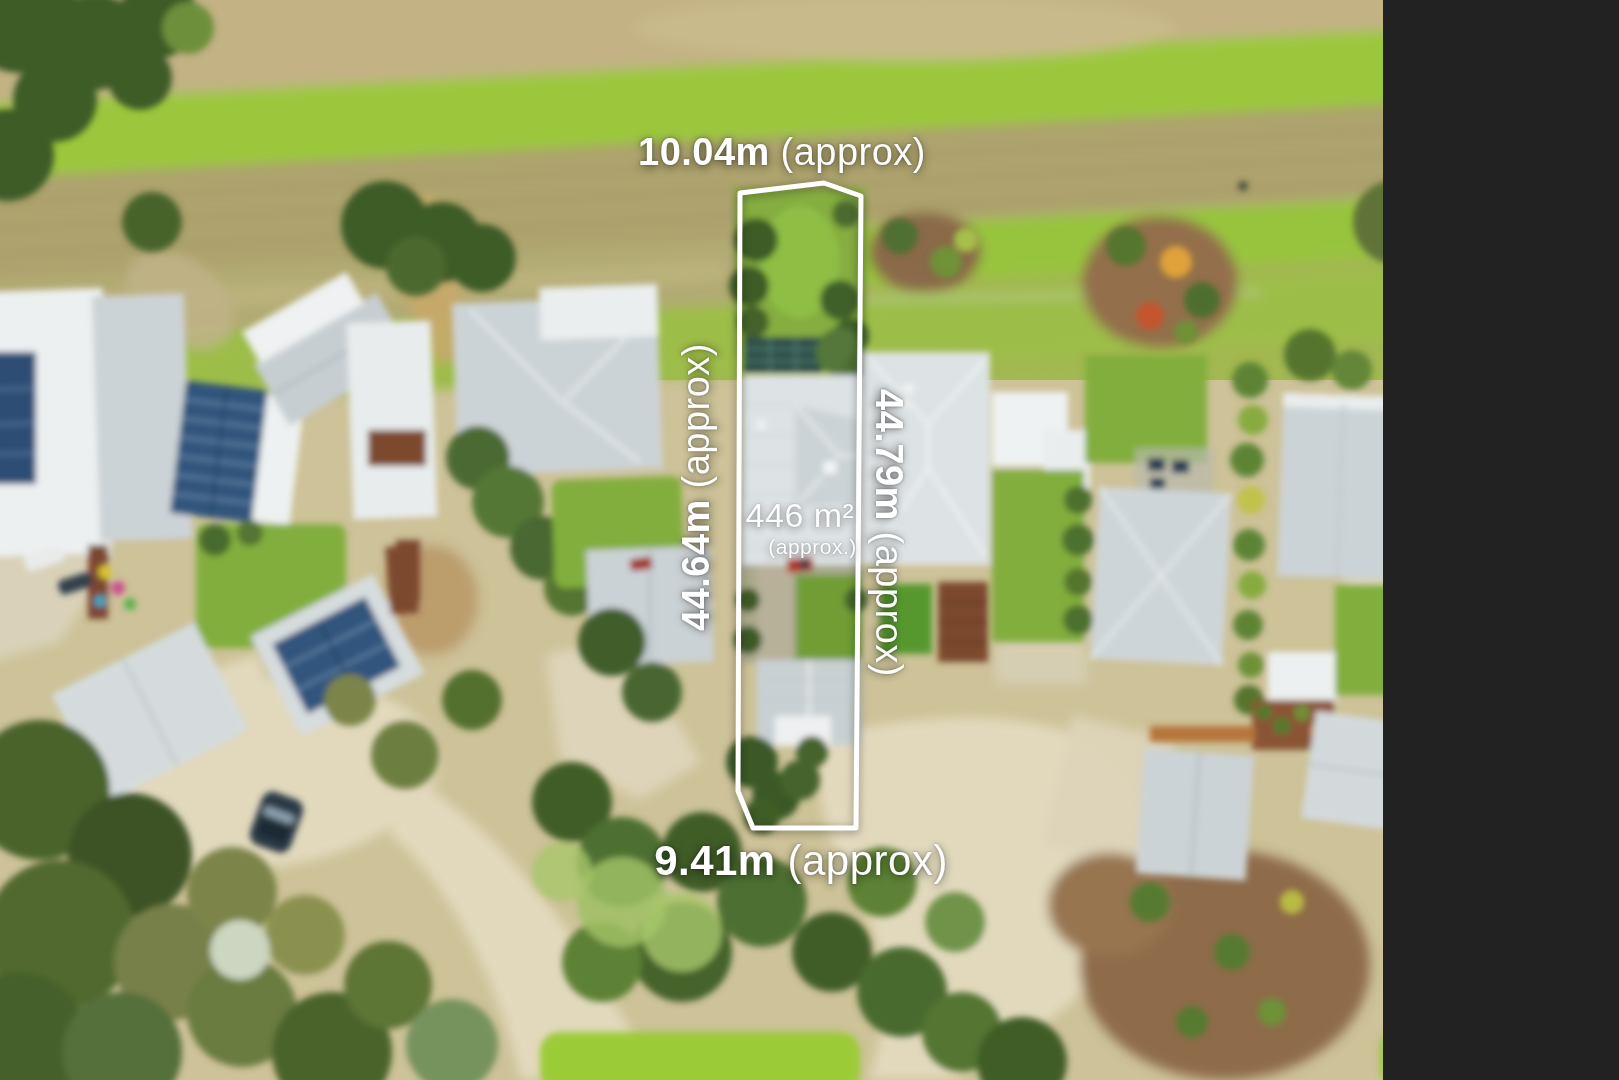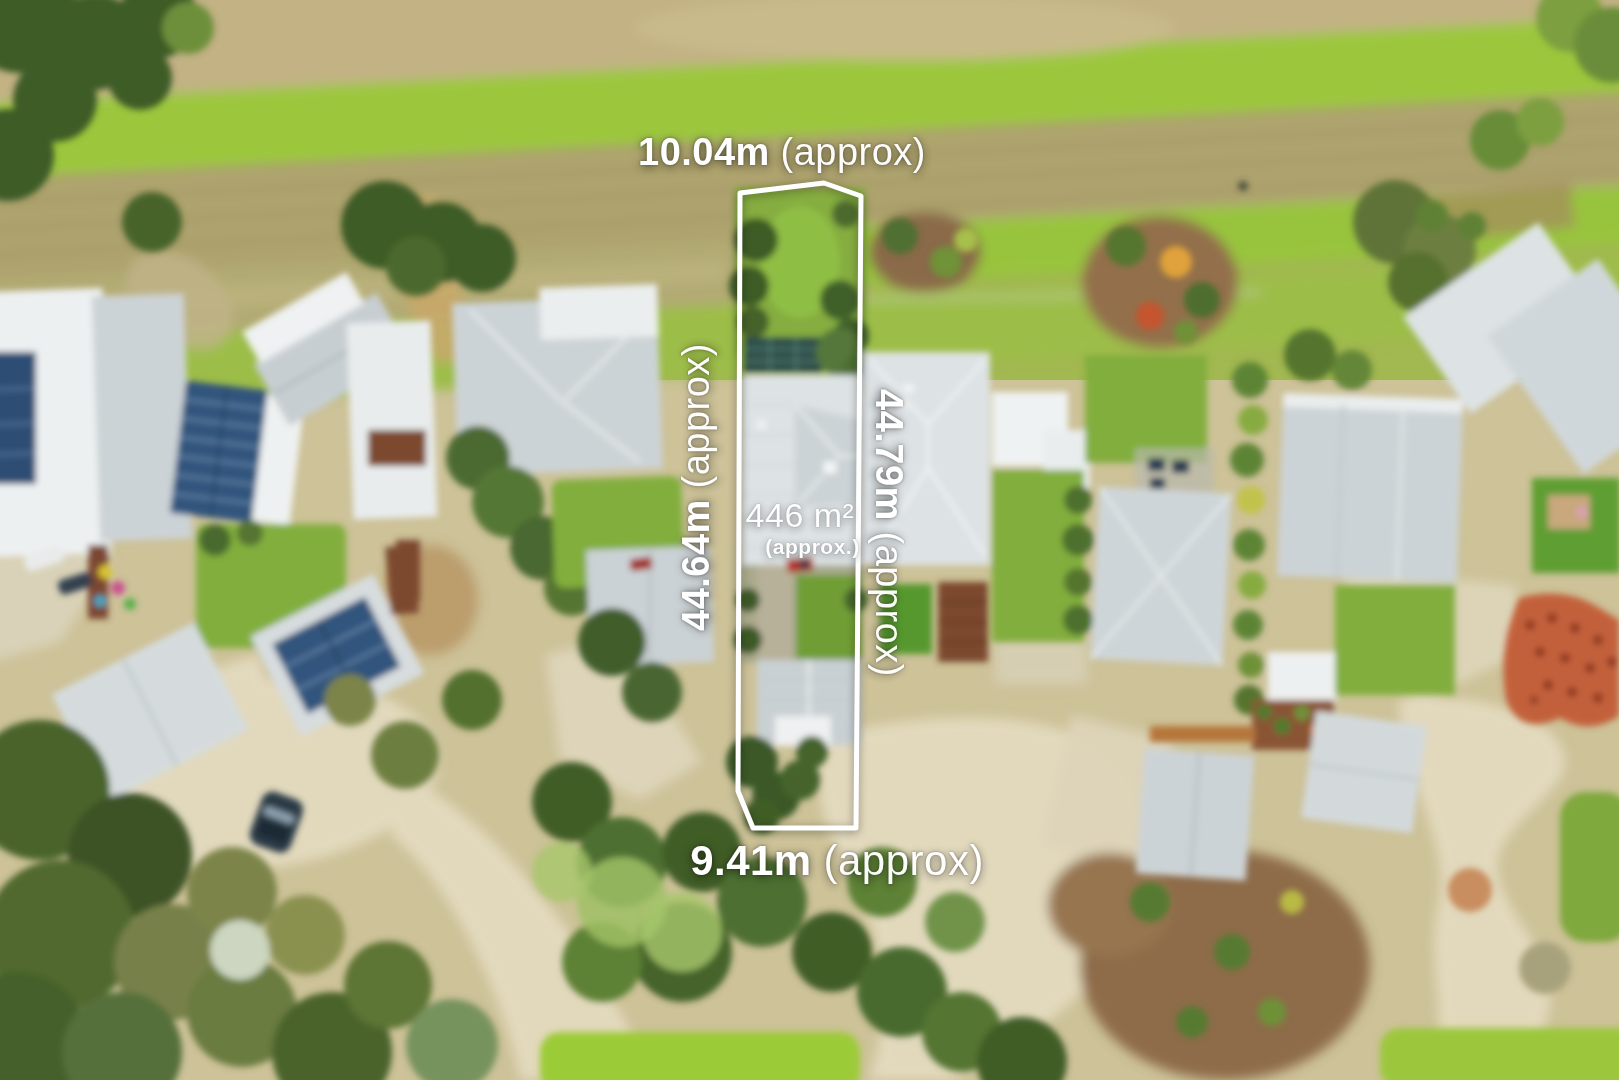--- a/index.html
+++ b/index.html
@@ -3,7 +3,7 @@
 <meta charset="utf-8">
 <style>
   html,body{margin:0;padding:0;background:#222;}
-  .stage{position:relative;width:1619px;height:1080px;overflow:hidden;
+  .stage{position:relative;width:1383px;height:1080px;overflow:hidden;
          font-family:"Liberation Sans",sans-serif;background:#c2410c;}
   .stage svg{position:absolute;left:0;top:0;}
   .overlay-label{position:absolute;color:#fff;white-space:nowrap;line-height:1;

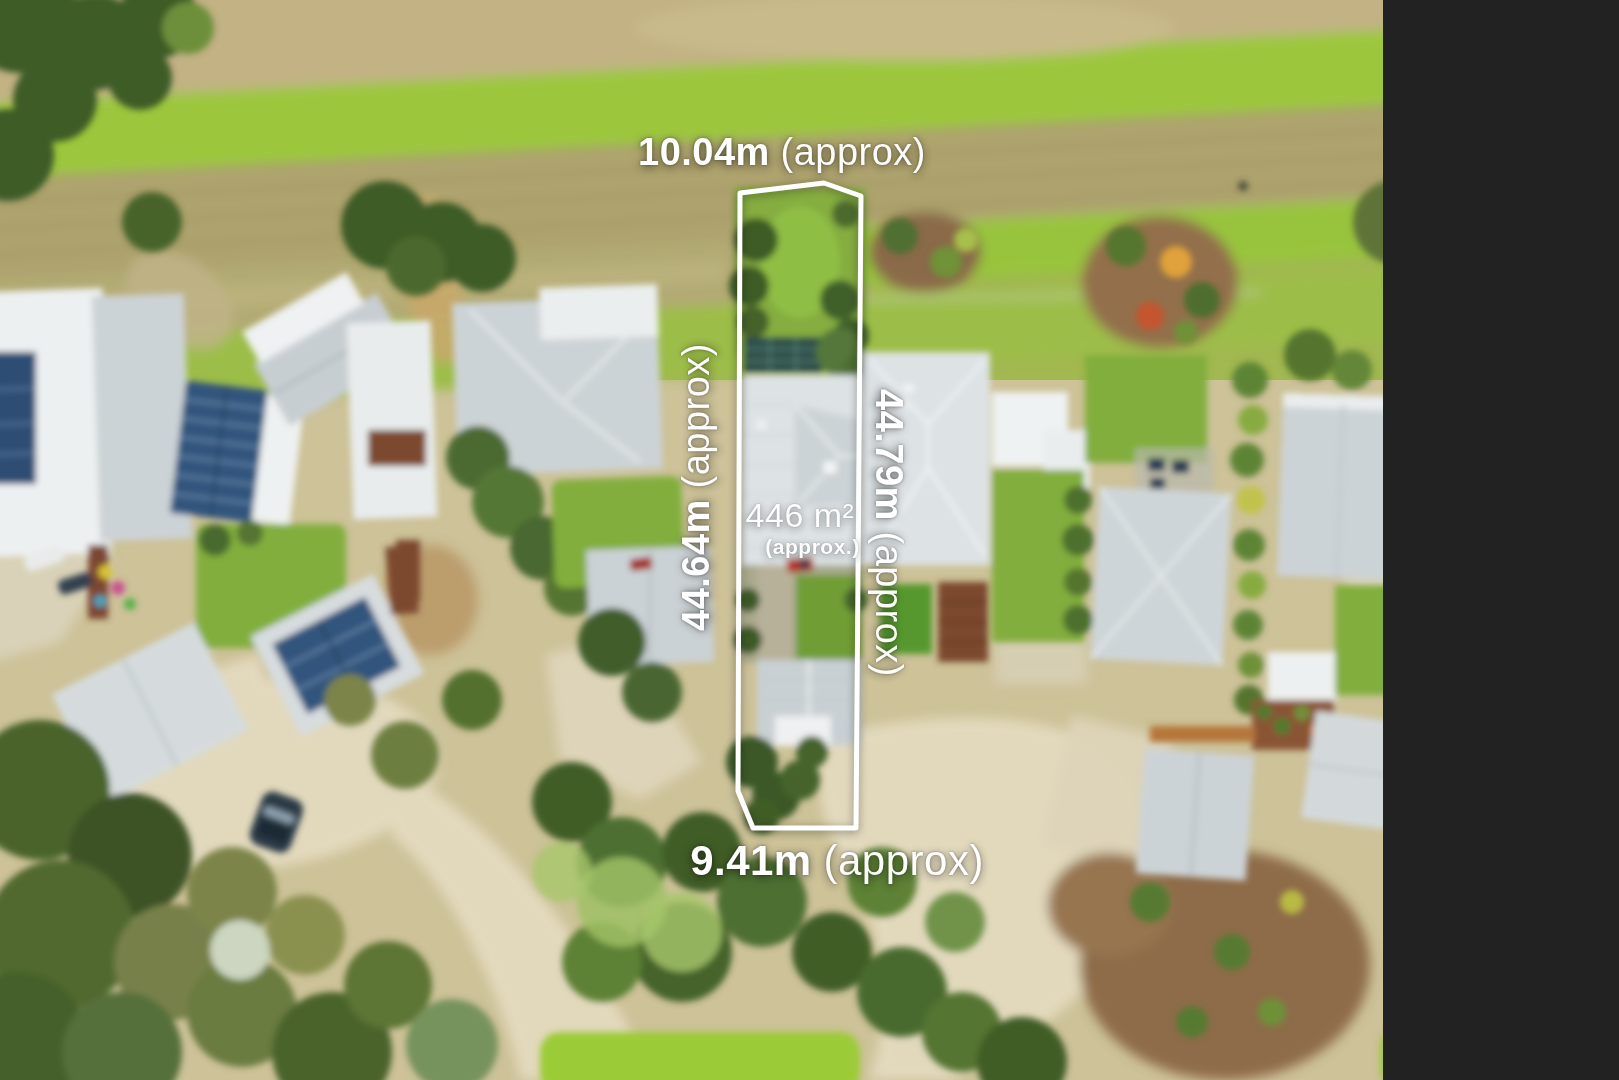--- a/index.html
+++ b/index.html
@@ -18,7 +18,7 @@
   .lbl-area{left:800px;top:524px;transform:translate(-50%,-50%);text-align:center;
     text-shadow:0 2px 8px rgba(0,0,0,.45),0 0 2px rgba(0,0,0,.25);opacity:.96;}
   .lbl-area .area-val{font-size:34px;font-weight:400;display:block;margin-top:6px;}
-  .lbl-area .area-qual{font-size:21px;font-weight:700;display:block;margin-top:4px;margin-left:25px;}
+  .lbl-area .area-qual{font-size:21px;font-weight:400;display:block;margin-top:4px;margin-left:25px;}
   .boundary-path{filter:drop-shadow(0 2px 4px rgba(0,0,0,.4));}
 </style>
 </head>

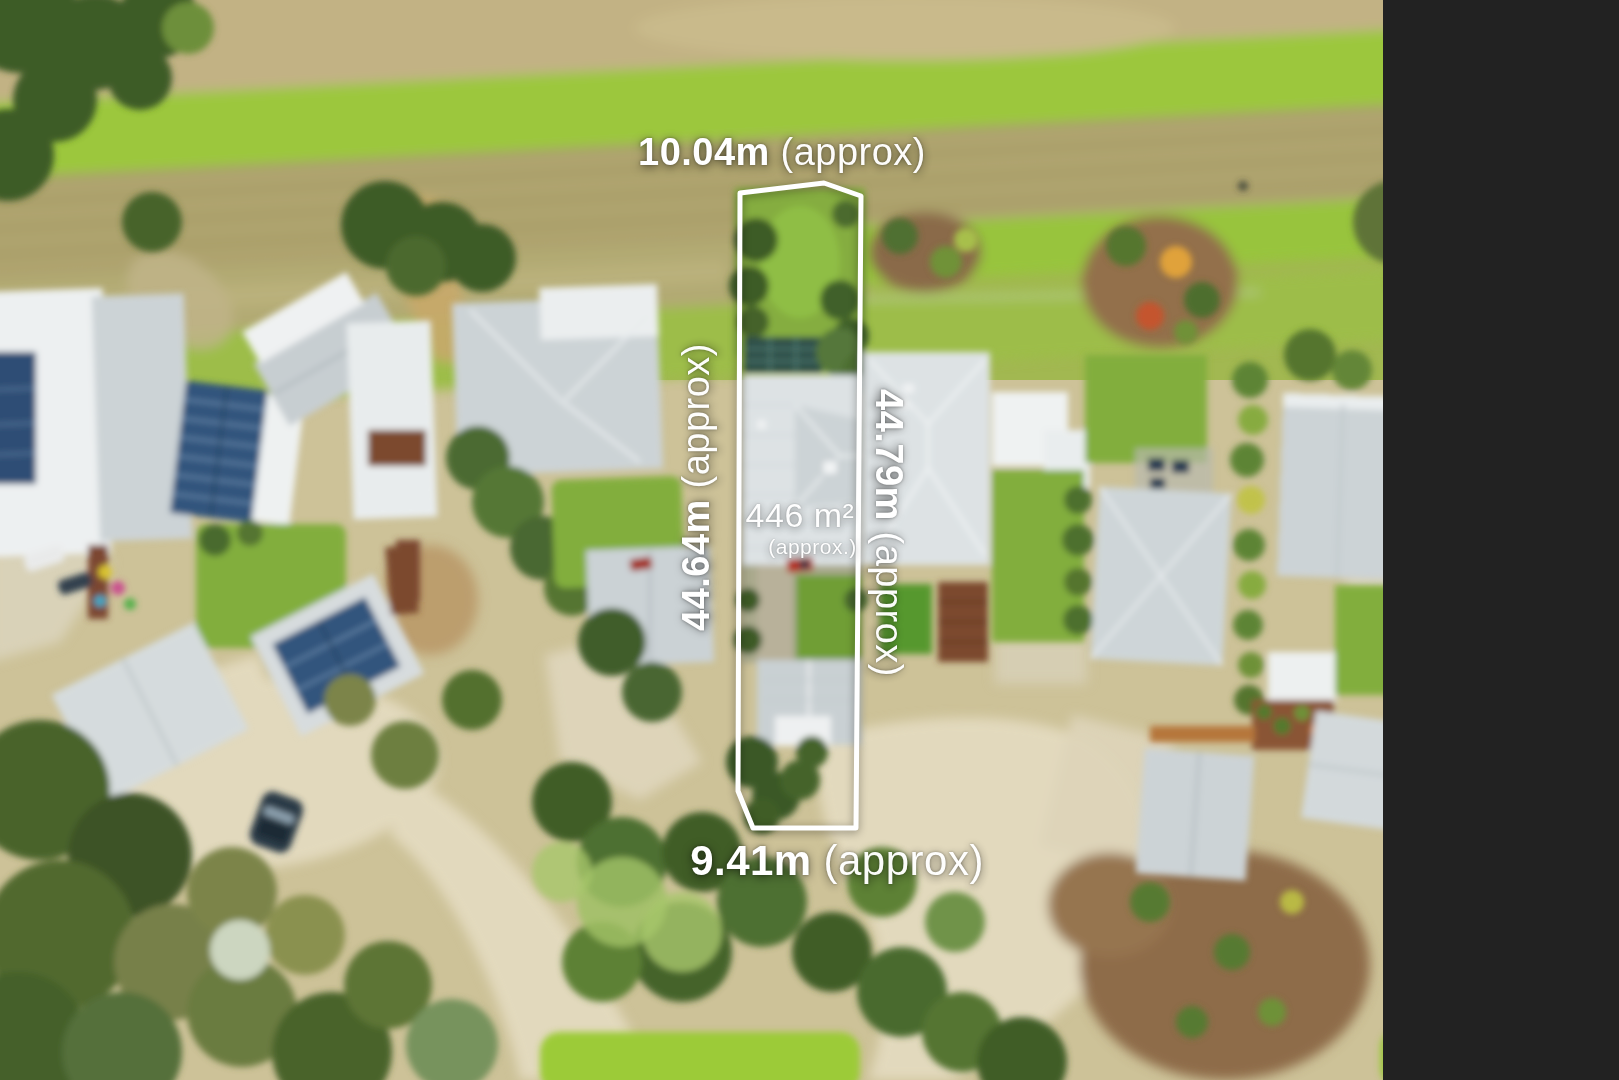--- a/index.html
+++ b/index.html
@@ -12,7 +12,7 @@
   .overlay-label .val{font-weight:700;}
   .overlay-label .qual{font-weight:400;margin-left:.28em;opacity:.97;}
   .lbl-top{left:782px;top:152px;font-size:38px;transform:translate(-50%,-50%);}
-  .lbl-bottom{left:801px;top:861px;font-size:42px;transform:translate(-50%,-50%);margin-left:36px;}
+  .lbl-bottom{left:801px;top:861px;font-size:42px;transform:translate(-50%,-50%);}
   .lbl-left{left:696px;top:487px;font-size:38px;transform:translate(-50%,-50%) rotate(-90deg);}
   .lbl-right{left:889px;top:533px;font-size:38px;transform:translate(-50%,-50%) rotate(90deg);}
   .lbl-area{left:800px;top:524px;transform:translate(-50%,-50%);text-align:center;

